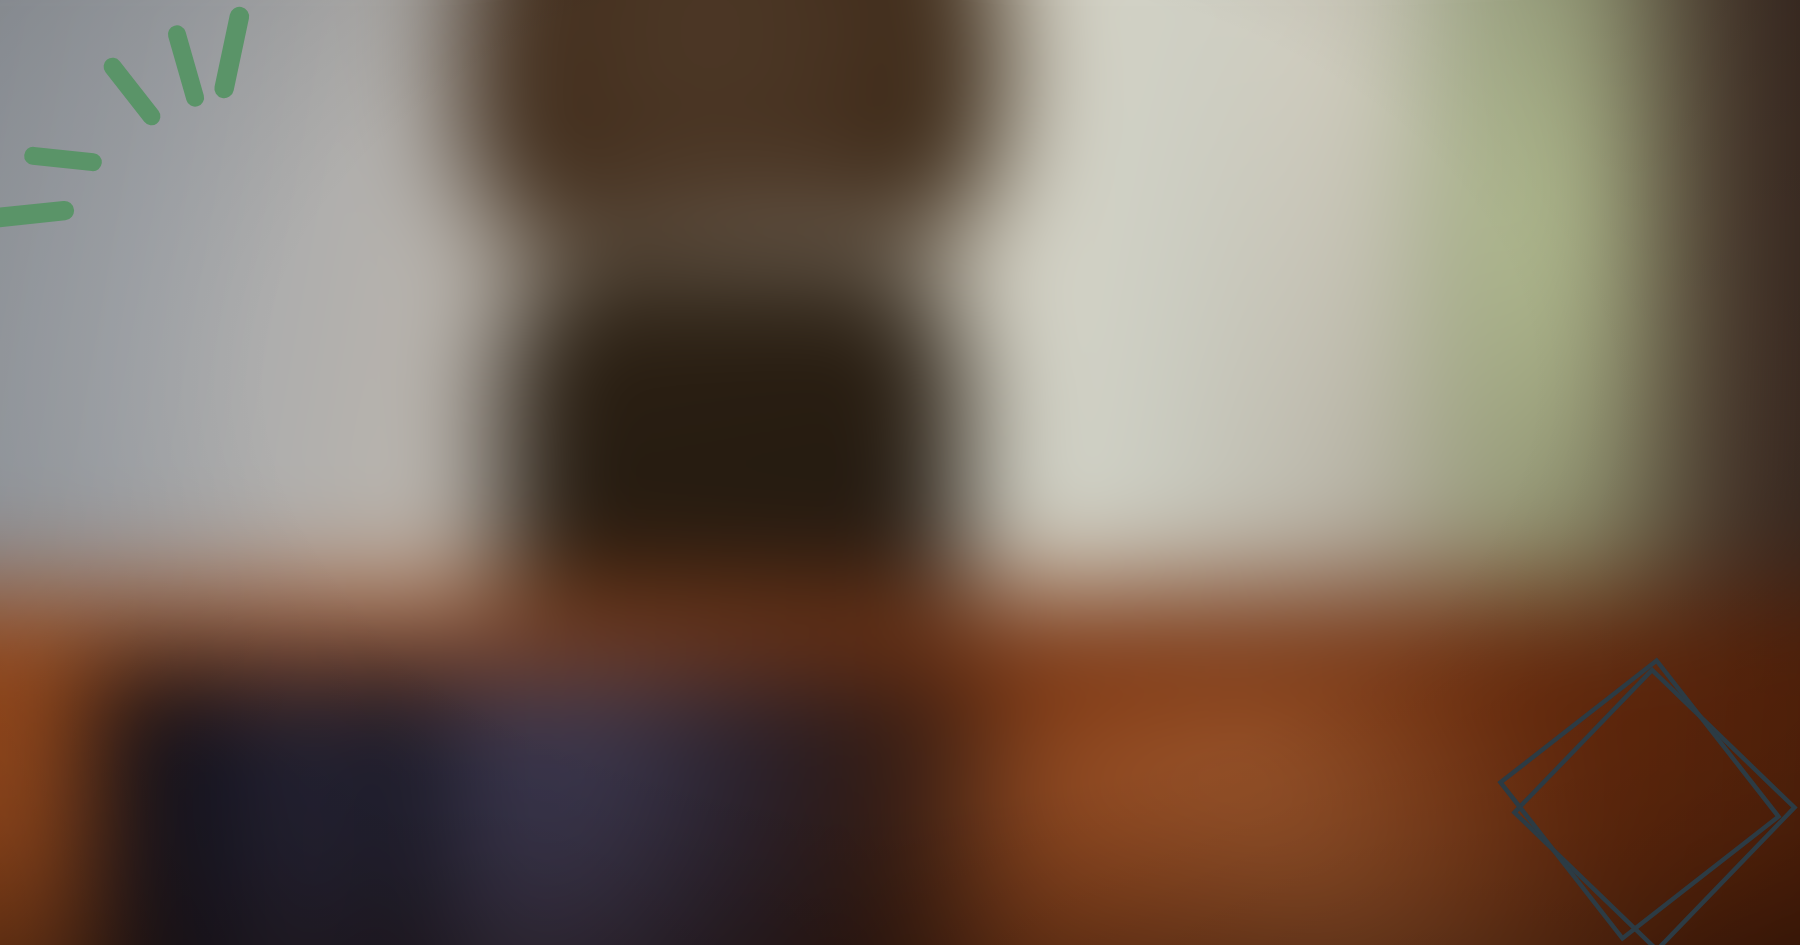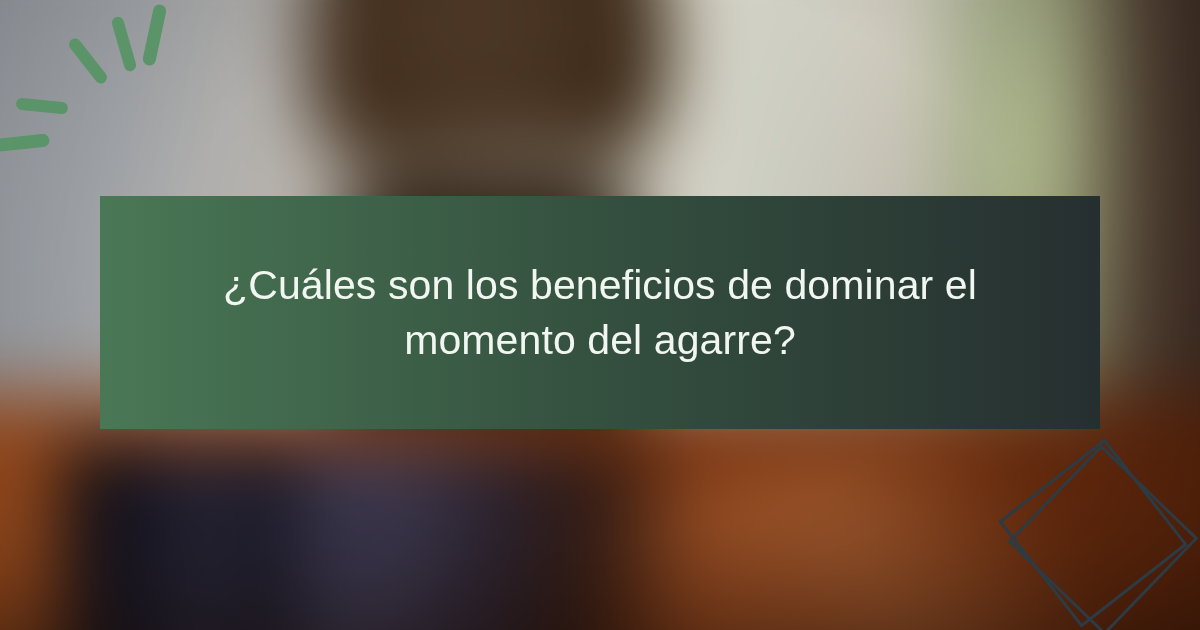--- a/index.html
+++ b/index.html
@@ -256,9 +256,6 @@
       </g>
   </svg>
 
-  <div class="banner" id="banner" style="left: 100px; top: 196px; width: 1000px; height: 233px; background: linear-gradient(90deg, rgb(74, 120, 86) 0%, rgb(52, 80, 63) 50%, rgb(38, 47, 48) 100%);">
-    <h1 class="banner-title" style="color: rgb(242, 246, 241);">¿Cuáles son los beneficios de dominar el momento del agarre?</h1>
-  </div>
 
 </div>
 

